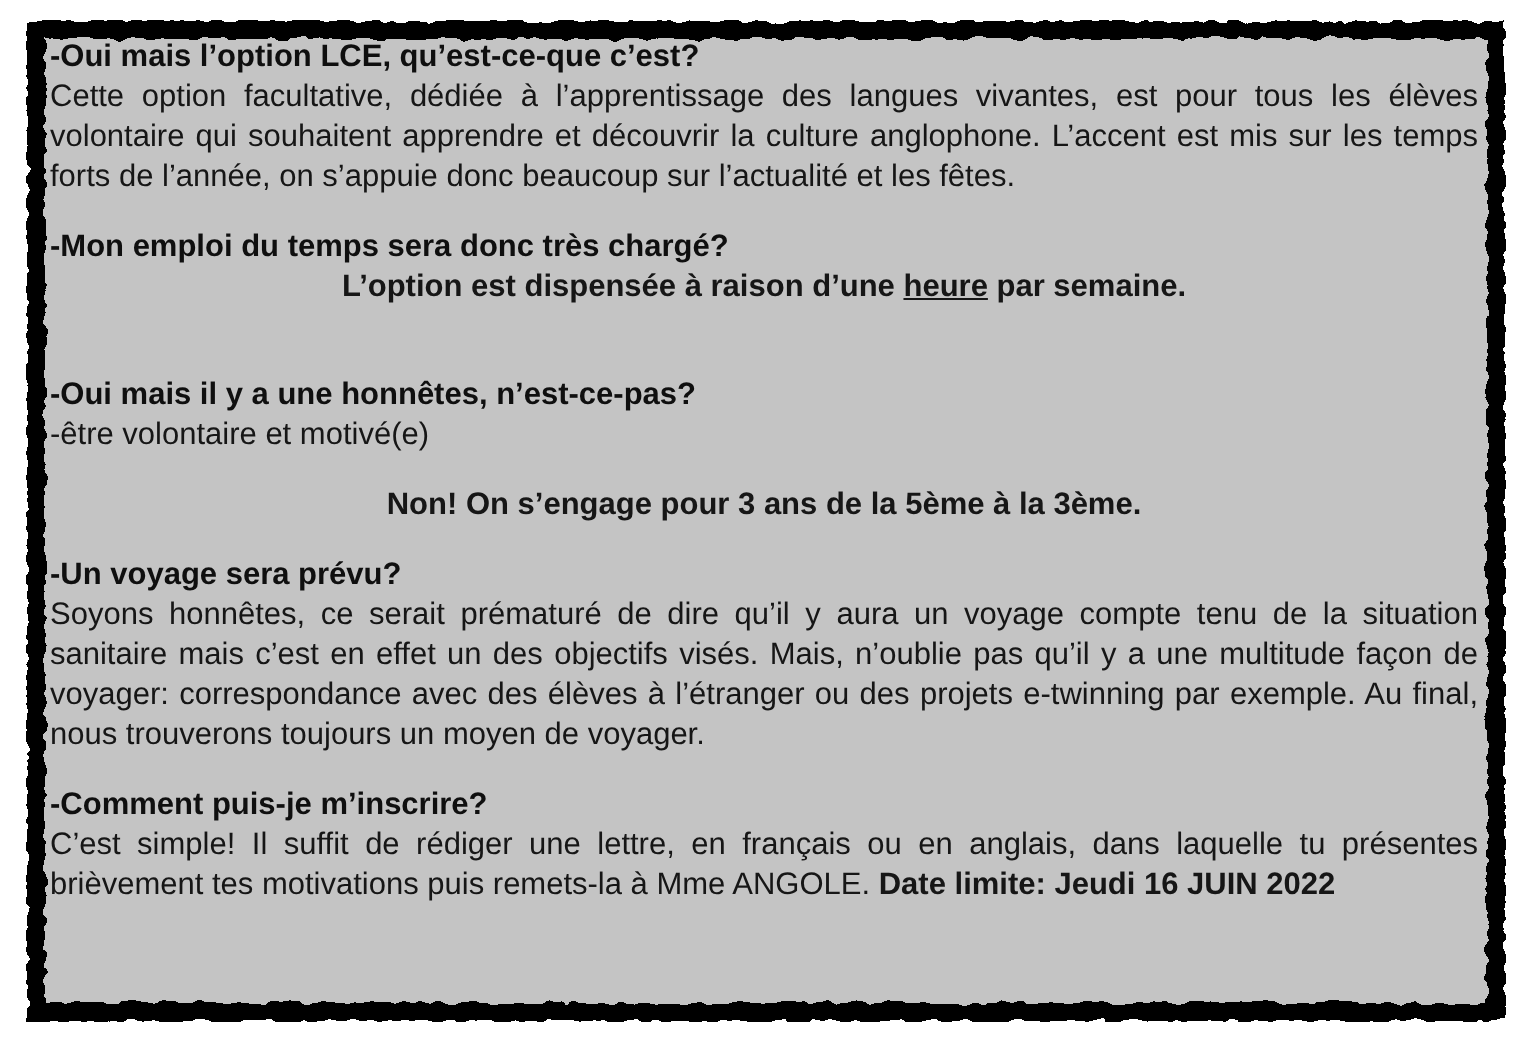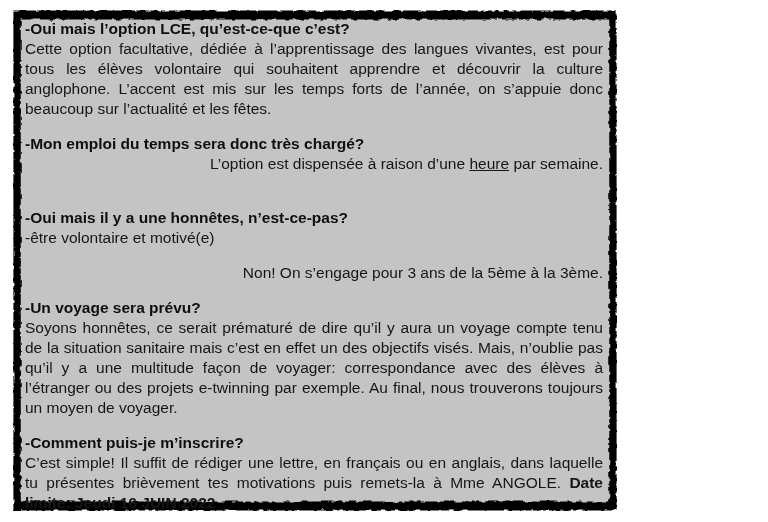--- a/index.html
+++ b/index.html
@@ -18,7 +18,7 @@
     position: absolute;
     left: 13px;
     top: 10px;
-    width: 604px;
+    width: 740px;
     height: 501px;
   }
   .frame-svg {

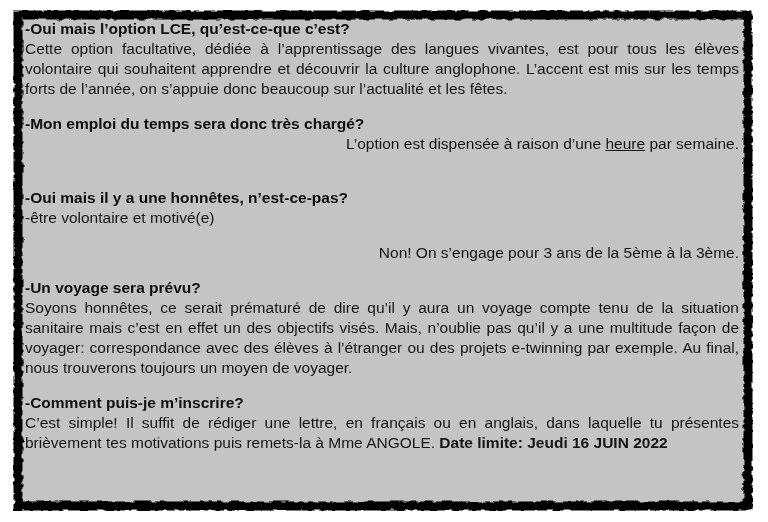--- a/index.html
+++ b/index.html
@@ -54,7 +54,7 @@
     margin: 0;
     text-align: justify;
   }
-  .a.single { text-align: right; }
+  .a.single { text-align: center; font-weight: bold; }
   .a.indent {
     text-align: left;
   }

